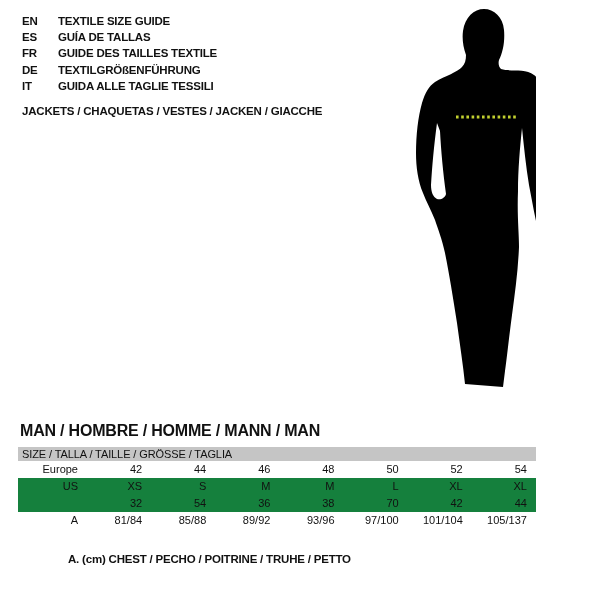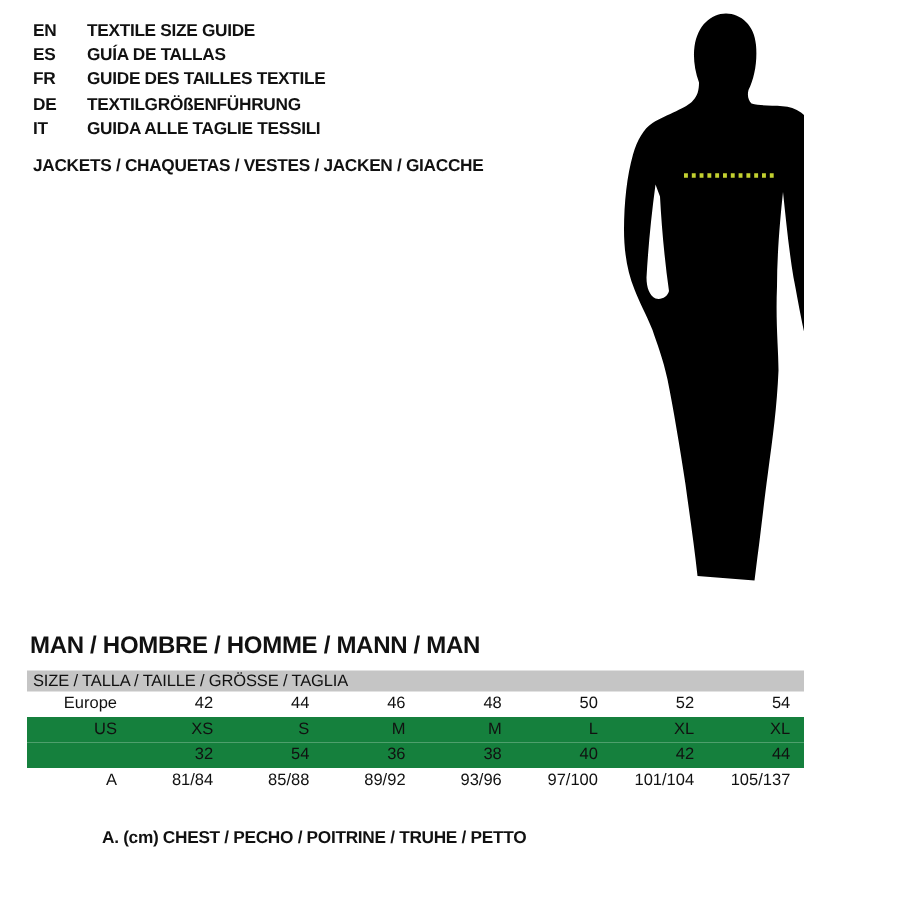--- a/index.html
+++ b/index.html
@@ -136,7 +136,7 @@
       <div class="td">54</div>
       <div class="td">36</div>
       <div class="td">38</div>
-      <div class="td">40</div>
+      <div class="td">70</div>
       <div class="td">42</div>
       <div class="td">44</div>
       <div class="td">46</div>

